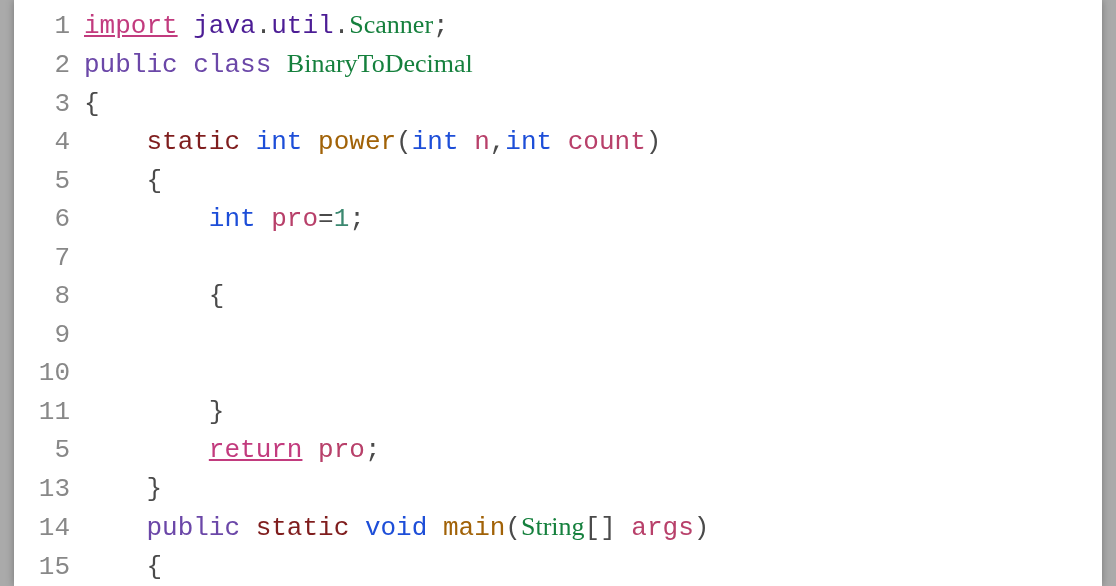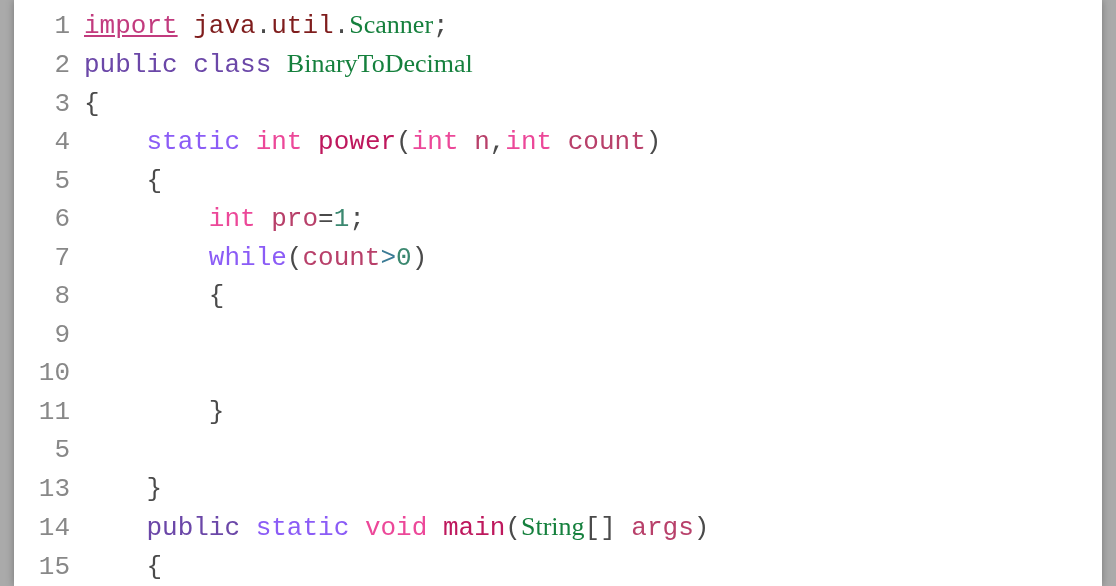--- a/index.html
+++ b/index.html
@@ -50,7 +50,7 @@
     .tok-classname { color: #15803d; font-family: Liberation Serif, serif; } 
     .tok-method { color: #be185d; } 
     .tok-var { color: #b8406a; } 
-    .tok-pkg { color: #7f1d1d; } 
+    .tok-pkg { color: #4c1d95; } 
     .tok-number { color: #3b8870; } 
     .tok-punct { color: #4a4a4a; }
     .tok-op { color: #3b7b95; }

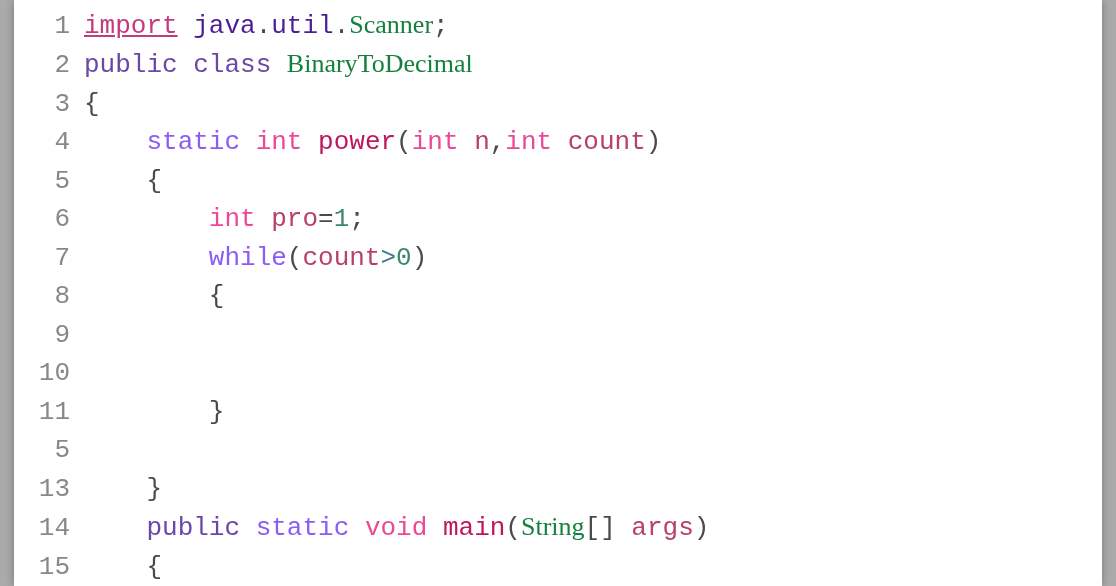--- a/index.html
+++ b/index.html
@@ -45,7 +45,7 @@
     }
     .tok-keyword1 { color: #c23b7e; text-decoration: underline; } 
     .tok-keyword2 { color: #6b47a8; } 
-    .tok-keyword3 { color: #8b5cf6; } 
+    .tok-keyword3 { color: #7f1d1d; } 
     .tok-type { color: #ec4899; } 
     .tok-classname { color: #15803d; font-family: Liberation Serif, serif; } 
     .tok-method { color: #be185d; } 

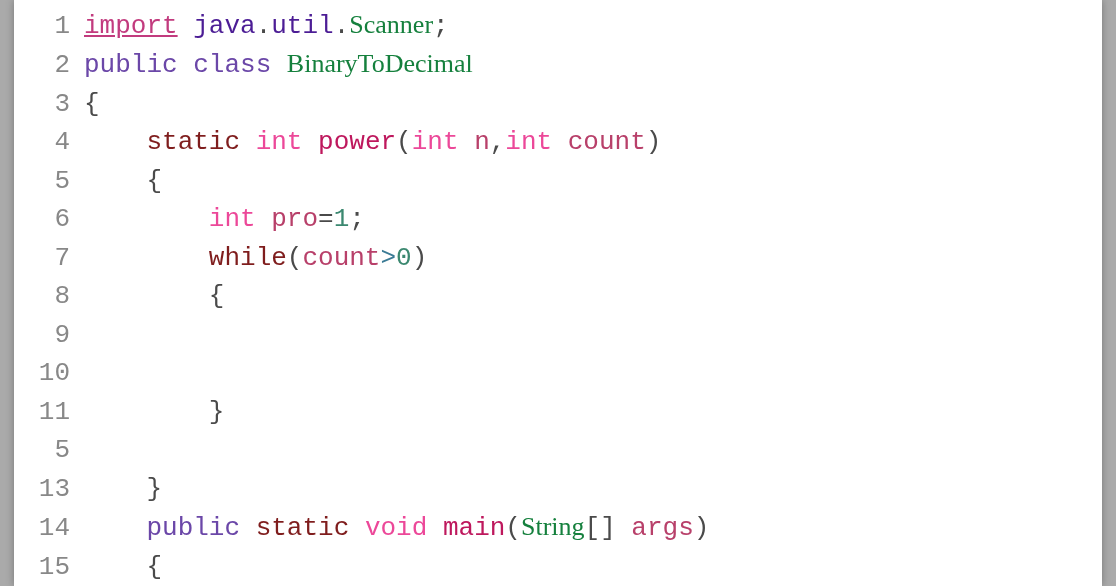--- a/index.html
+++ b/index.html
@@ -46,7 +46,7 @@
     .tok-keyword1 { color: #c23b7e; text-decoration: underline; } 
     .tok-keyword2 { color: #6b47a8; } 
     .tok-keyword3 { color: #7f1d1d; } 
-    .tok-type { color: #ec4899; } 
+    .tok-type { color: #1d4ed8; } 
     .tok-classname { color: #15803d; font-family: Liberation Serif, serif; } 
     .tok-method { color: #be185d; } 
     .tok-var { color: #b8406a; } 

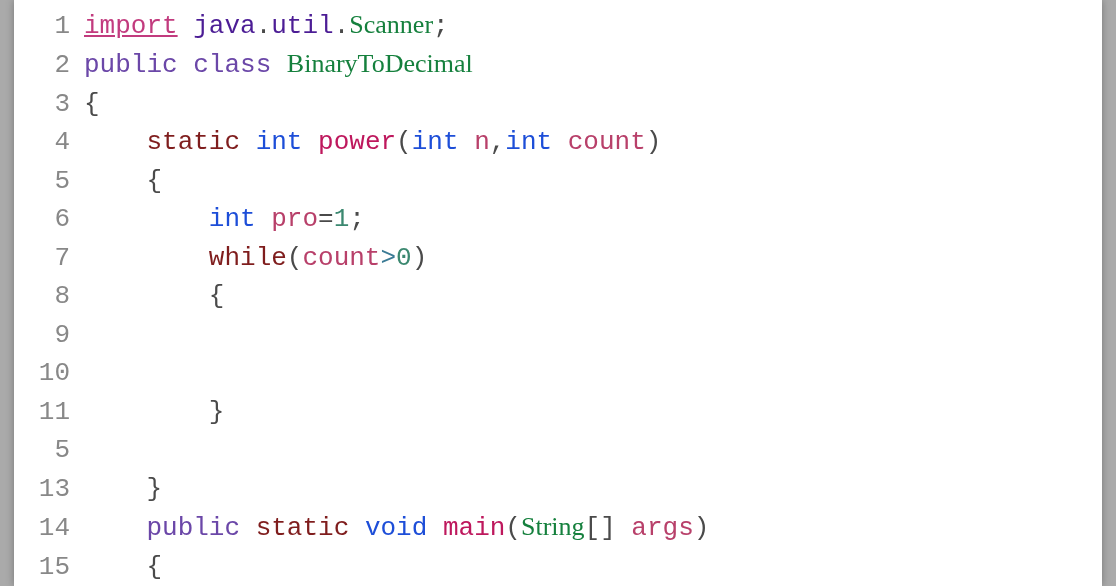--- a/index.html
+++ b/index.html
@@ -48,7 +48,7 @@
     .tok-keyword3 { color: #7f1d1d; } 
     .tok-type { color: #1d4ed8; } 
     .tok-classname { color: #15803d; font-family: Liberation Serif, serif; } 
-    .tok-method { color: #be185d; } 
+    .tok-method { color: #a16207; } 
     .tok-var { color: #b8406a; } 
     .tok-pkg { color: #4c1d95; } 
     .tok-number { color: #3b8870; } 

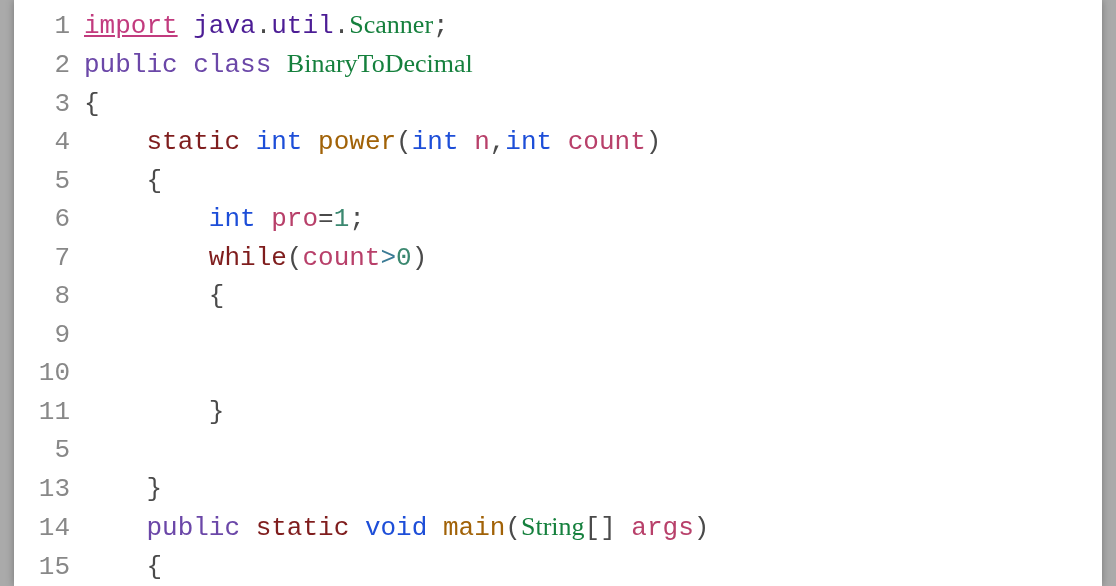--- a/index.html
+++ b/index.html
@@ -66,7 +66,7 @@
       <div class="code-line"><span class="line-number">4</span><span class="code-content"><span>    </span><span class="tok-keyword3">static</span><span> </span><span class="tok-type">int</span><span> </span><span class="tok-method">power</span><span class="tok-punct">(</span><span class="tok-type">int</span><span> </span><span class="tok-var">n</span><span class="tok-punct">,</span><span class="tok-type">int</span><span> </span><span class="tok-var">count</span><span class="tok-punct">)</span></span></div>
       <div class="code-line"><span class="line-number">5</span><span class="code-content"><span class="tok-punct">    {</span></span></div>
       <div class="code-line"><span class="line-number">6</span><span class="code-content"><span>        </span><span class="tok-type">int</span><span> </span><span class="tok-var">pro</span><span class="tok-punct">=</span><span class="tok-number">1</span><span class="tok-punct">;</span></span></div>
-      <div class="code-line"><span class="line-number">7</span><span class="code-content"><span>        </span><span class="tok-keyword3">while</span><span class="tok-punct">(</span><span class="tok-var">count</span><span class="tok-op">&gt;</span><span class="tok-number">0</span><span class="tok-punct">)</span></span></div>
+      <div class="code-line"><span class="line-number">7</span></div>
       <div class="code-line"><span class="line-number">8</span><span class="code-content"><span class="tok-punct">        {</span></span></div>
       <div class="code-line"><span class="line-number">9</span></div>
       <div class="code-line"><span class="line-number">10</span></div>

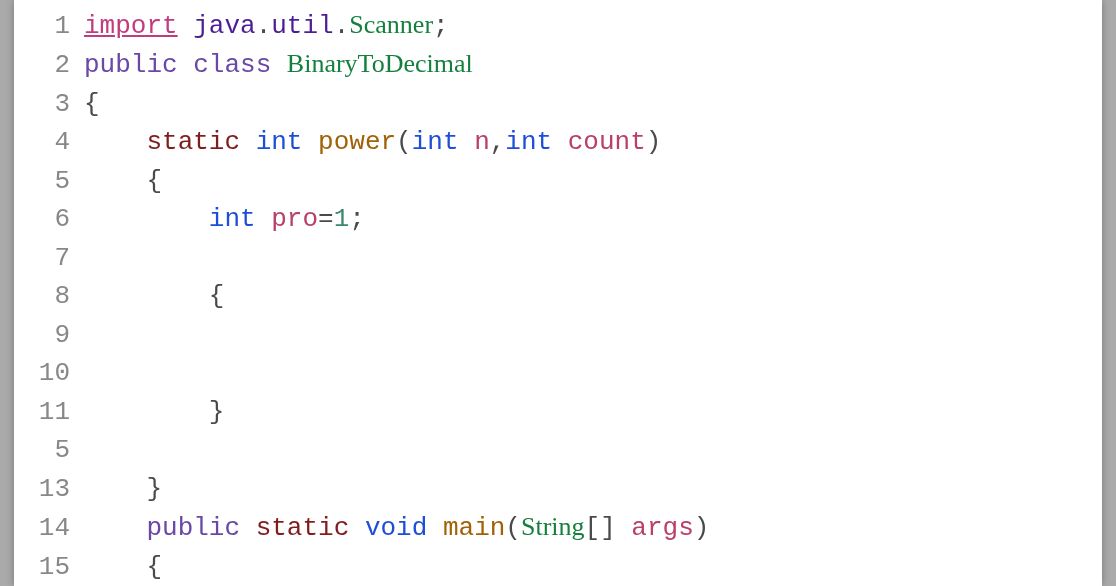--- a/index.html
+++ b/index.html
@@ -71,7 +71,7 @@
       <div class="code-line"><span class="line-number">9</span></div>
       <div class="code-line"><span class="line-number">10</span></div>
       <div class="code-line"><span class="line-number">11</span><span class="code-content"><span class="tok-punct">        }</span></span></div>
-      <div class="code-line"><span class="line-number">5</span></div>
+      <div class="code-line"><span class="line-number">5</span><span class="code-content"><span>        </span><span class="tok-keyword1">return</span><span> </span><span class="tok-var">pro</span><span class="tok-punct">;</span></span></div>
       <div class="code-line"><span class="line-number">13</span><span class="code-content"><span class="tok-punct">    }</span></span></div>
       <div class="code-line"><span class="line-number">14</span><span class="code-content"><span>    </span><span class="tok-keyword2">public</span><span> </span><span class="tok-keyword3">static</span><span> </span><span class="tok-type">void</span><span> </span><span class="tok-method">main</span><span class="tok-punct">(</span><span class="tok-classname">String</span><span class="tok-punct">[]</span><span> </span><span class="tok-var">args</span><span class="tok-punct">)</span></span></div>
       <div class="code-line"><span class="line-number">15</span><span class="code-content"><span class="tok-punct">    {</span></span></div>

